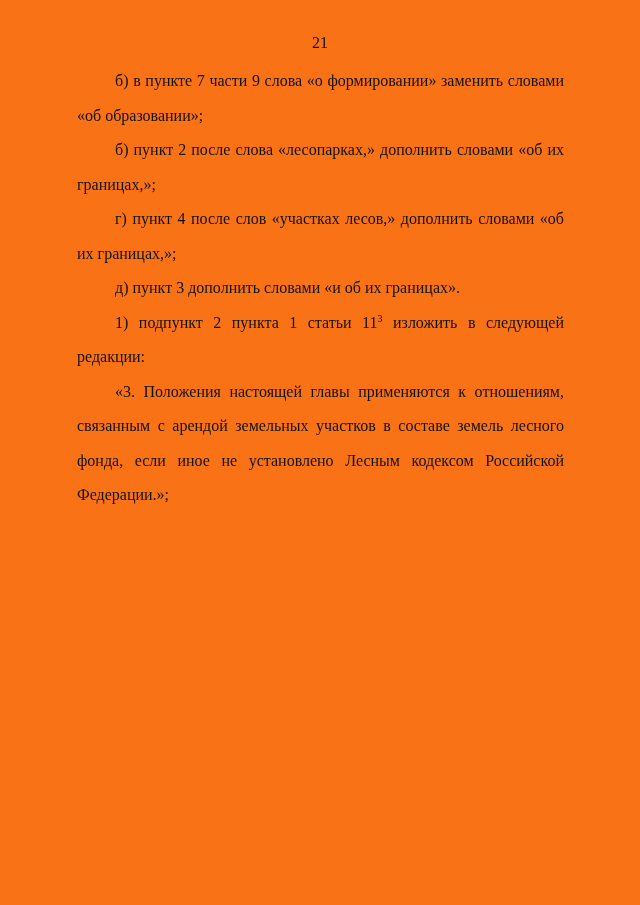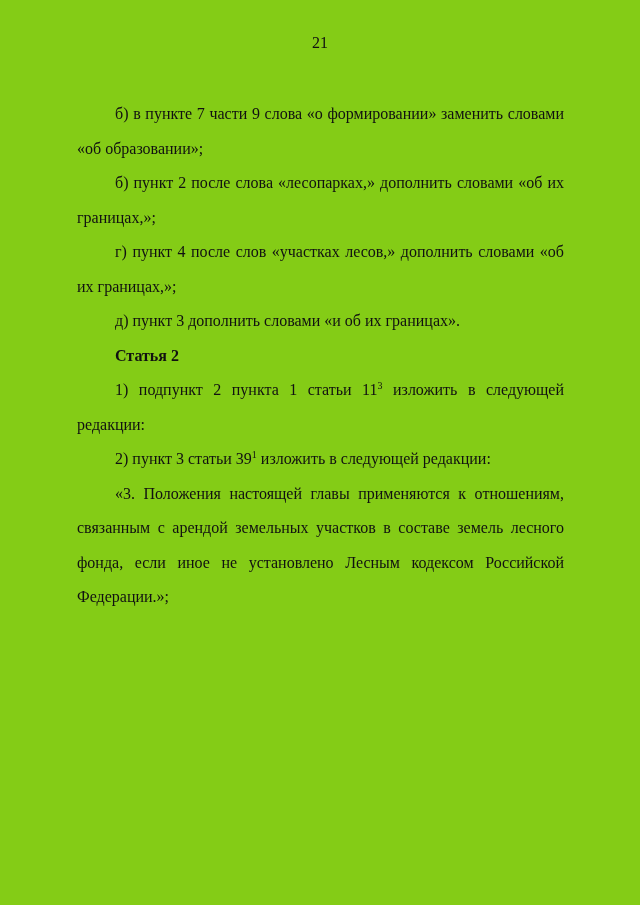--- a/index.html
+++ b/index.html
@@ -21,7 +21,7 @@
       top: 0;
       width: 640px;
       height: 905px;
-      background: #84cc16;
+      background: #f97316;
     }
     .page-number {
       position: absolute;

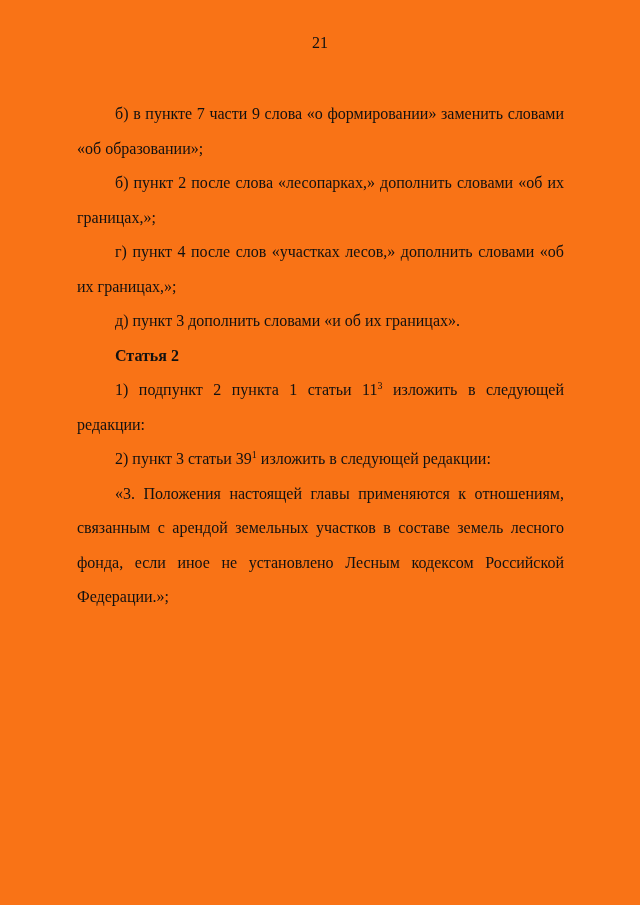--- a/index.html
+++ b/index.html
@@ -39,7 +39,6 @@
       width: 487px;
       font-size: 16px;
       line-height: 34.5px;
-      margin-top: 33px;
     }
     .para {
       margin: 0;

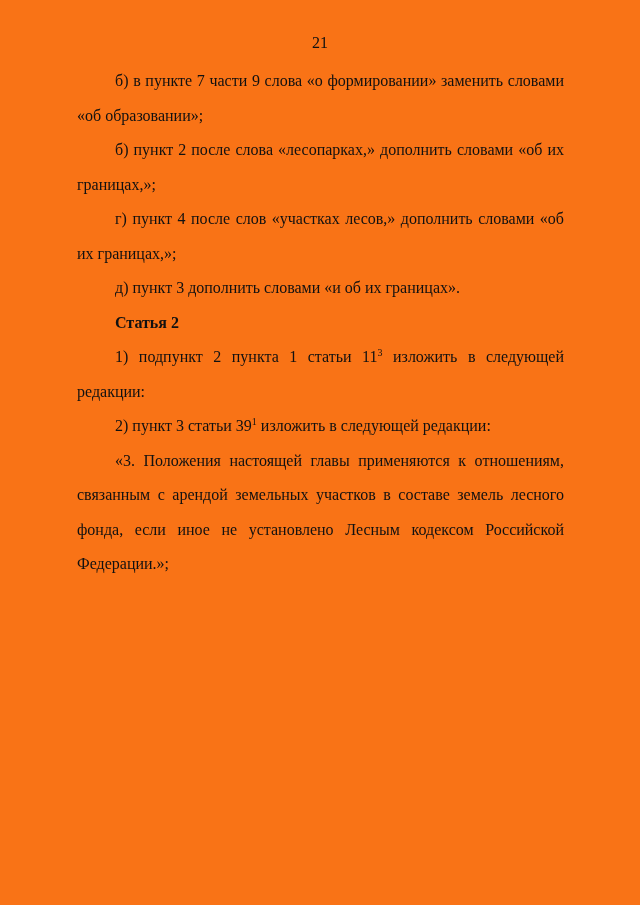--- a/index.html
+++ b/index.html
@@ -71,7 +71,6 @@
     <p class="para last-left">г) пункт 4 после слов «участках лесов,» дополнить словами «об их границах,»;</p>
     <p class="para last-left">д) пункт 3 дополнить словами «и об их границах».</p>
 
-    <p class="heading">Статья 2</p>
 
     <p class="para last-left"><span>1) подпункт 2 пункта 1 статьи 11</span><sup>3</sup><span> изложить в следующей редакции:</span></p>
     <p class="para last-left"><span>2) пункт 3 статьи 39</span><sup>1</sup><span> изложить в следующей редакции:</span></p>

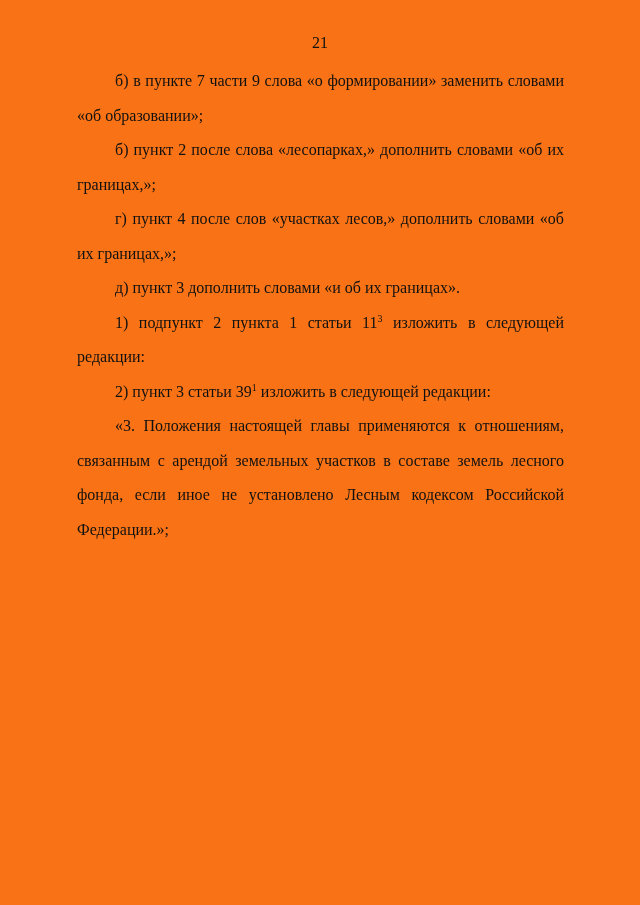--- a/index.html
+++ b/index.html
@@ -73,7 +73,6 @@
 
 
     <p class="para last-left"><span>1) подпункт 2 пункта 1 статьи 11</span><sup>3</sup><span> изложить в следующей редакции:</span></p>
-    <p class="para last-left"><span>2) пункт 3 статьи 39</span><sup>1</sup><span> изложить в следующей редакции:</span></p>
     <p class="para last-left">«3. Положения настоящей главы применяются к отношениям, связанным с арендой земельных участков в составе земель лесного фонда, если иное не установлено Лесным кодексом Российской Федерации.»;</p>
   </div>
 </div>

